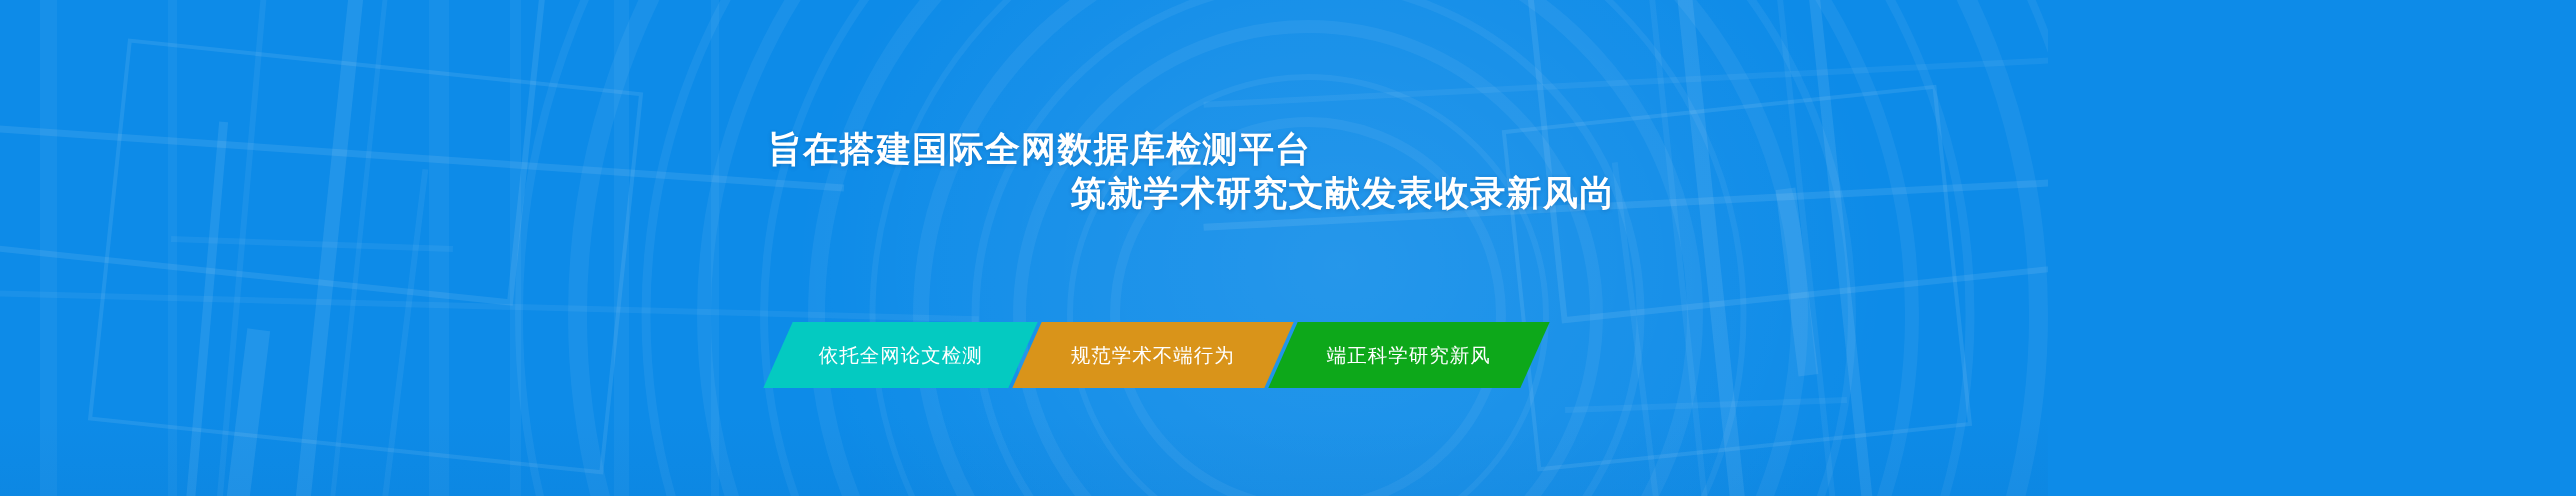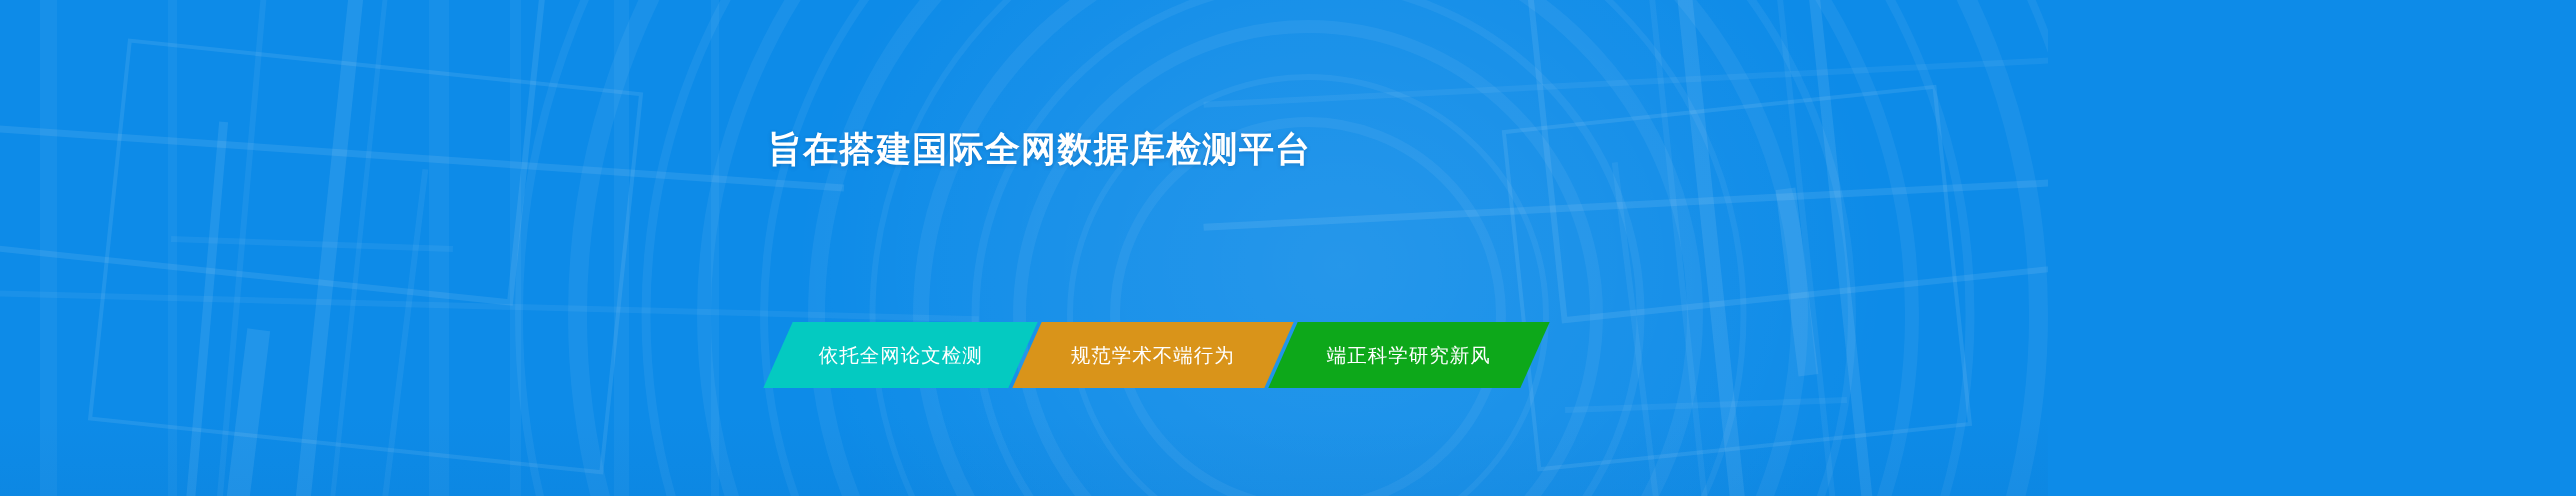--- a/index.html
+++ b/index.html
@@ -208,6 +208,7 @@
 
   <div class="headline">
     <div class="headline-line line-1">旨在搭建国际全网数据库检测平台</div>
+    <div class="headline-line line-2">筑就学术研究文献发表收录新风尚</div>
   </div>
 
   <div class="tags">

